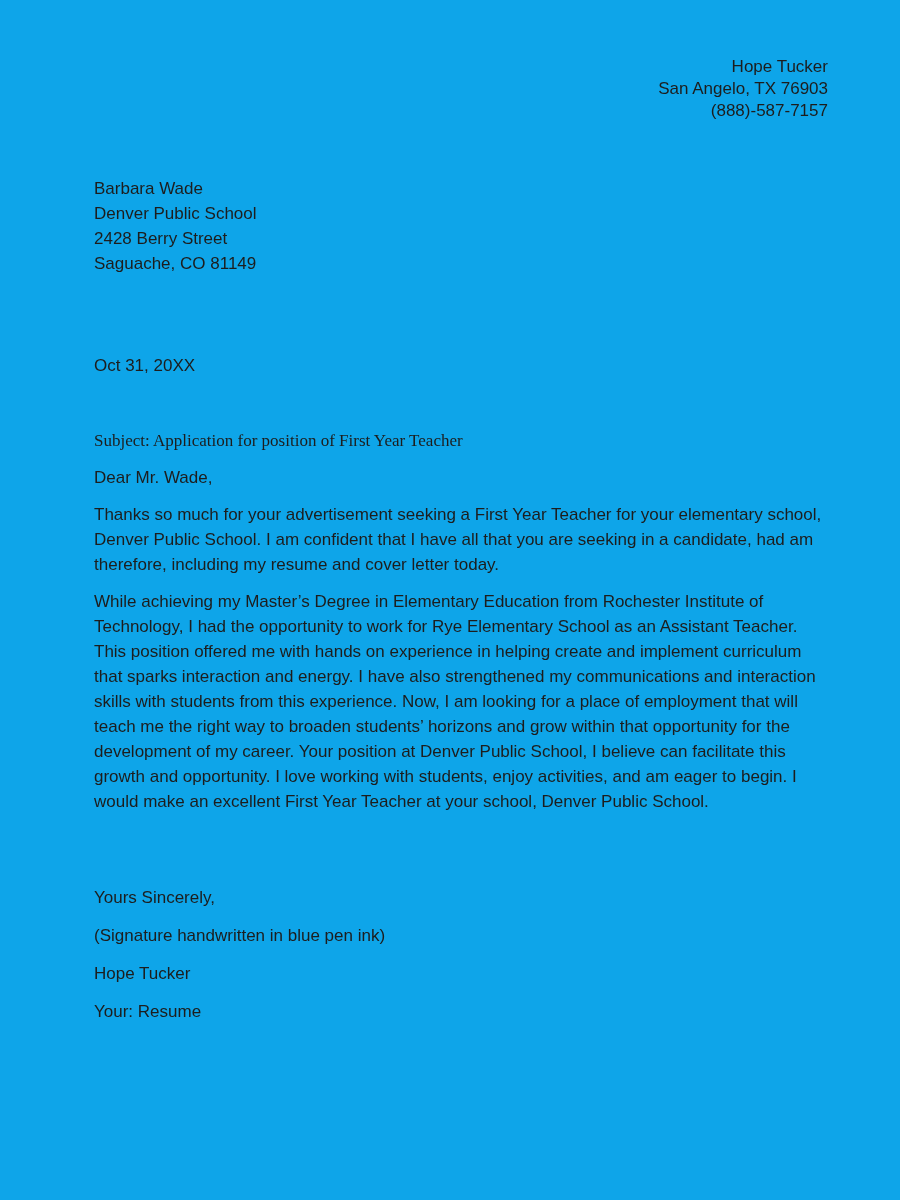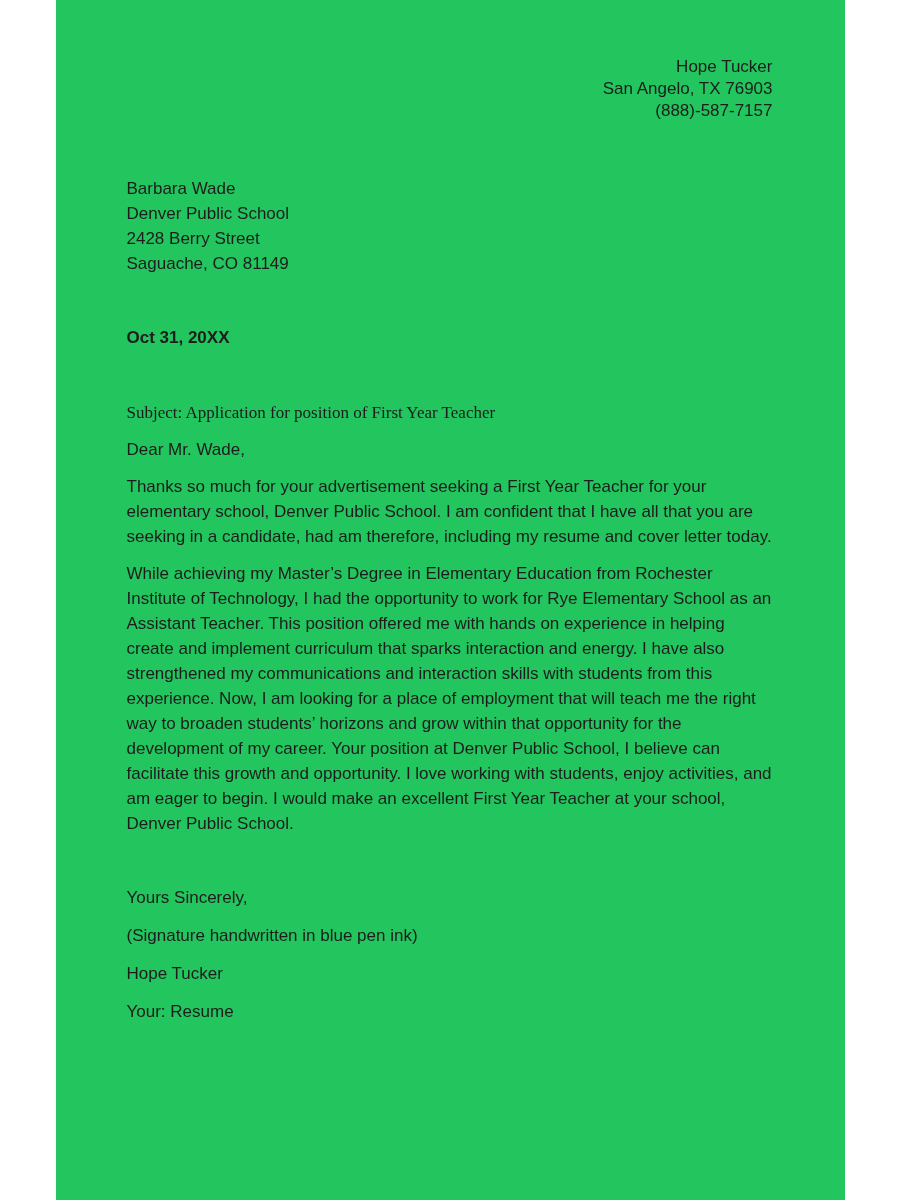--- a/index.html
+++ b/index.html
@@ -9,12 +9,12 @@
   }
   .page {
     position: relative;
-    width: 789px;
+    width: 900px;
     height: 1200px;
     margin: 0 auto;
-    background: #22c55e;
+    background: #0ea5e9;
     box-sizing: border-box;
-    padding: 56px 72px 40px 71px;
+    padding: 56px 72px 40px 94px;
     font-family: "Liberation Sans", "DejaVu Sans", sans-serif;
     color: #1d1d1d;
     font-size: 17px;

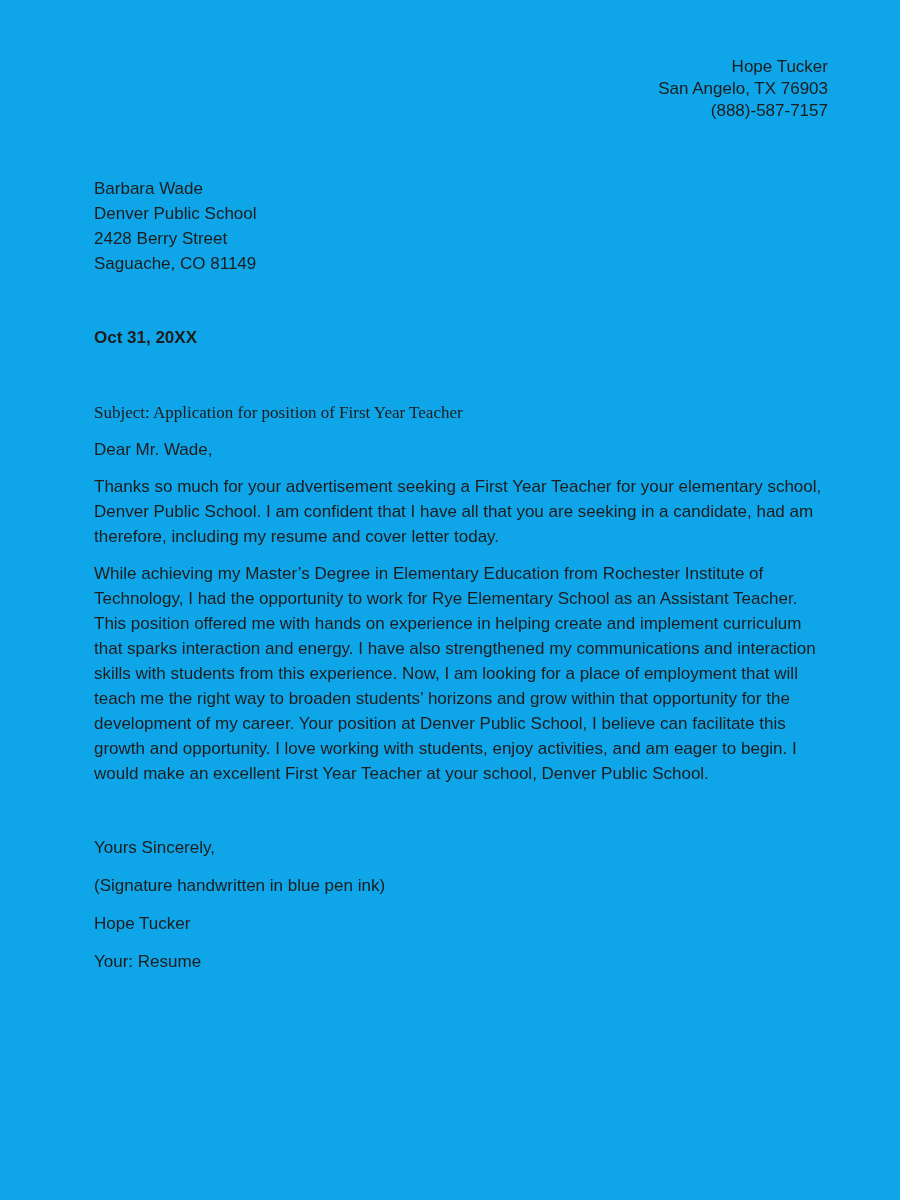--- a/index.html
+++ b/index.html
@@ -30,8 +30,7 @@
     line-height: 25px;
   }
   .date {
-    margin-top: 49px;
-    font-weight: bold;
+    margin-top: 77px;
   }
   .subject {
     margin-top: 50px;

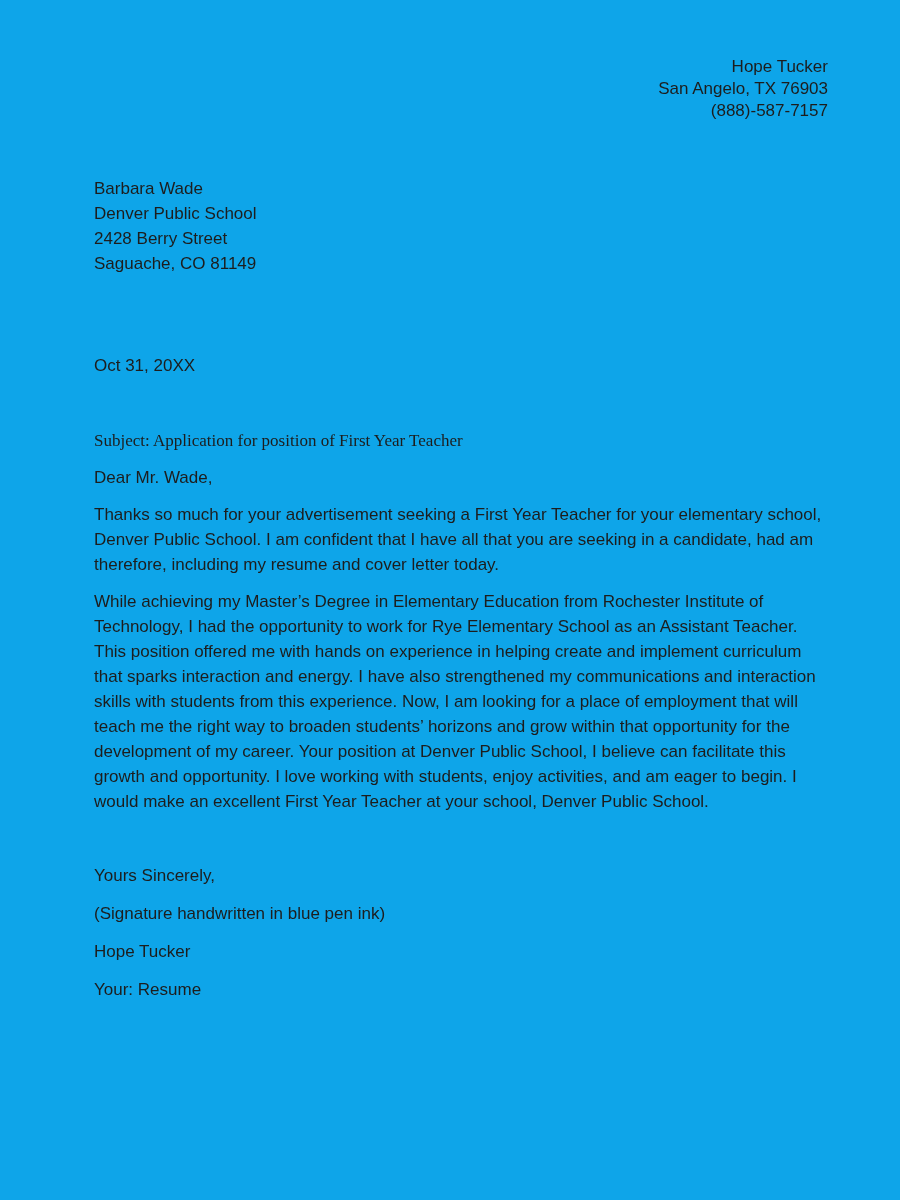--- a/index.html
+++ b/index.html
@@ -41,7 +41,7 @@
     padding: 0;
   }
   .closing {
-    margin-top: 49px;
+    margin-top: 71px;
   }
   .closing p {
     margin-top: 0;

